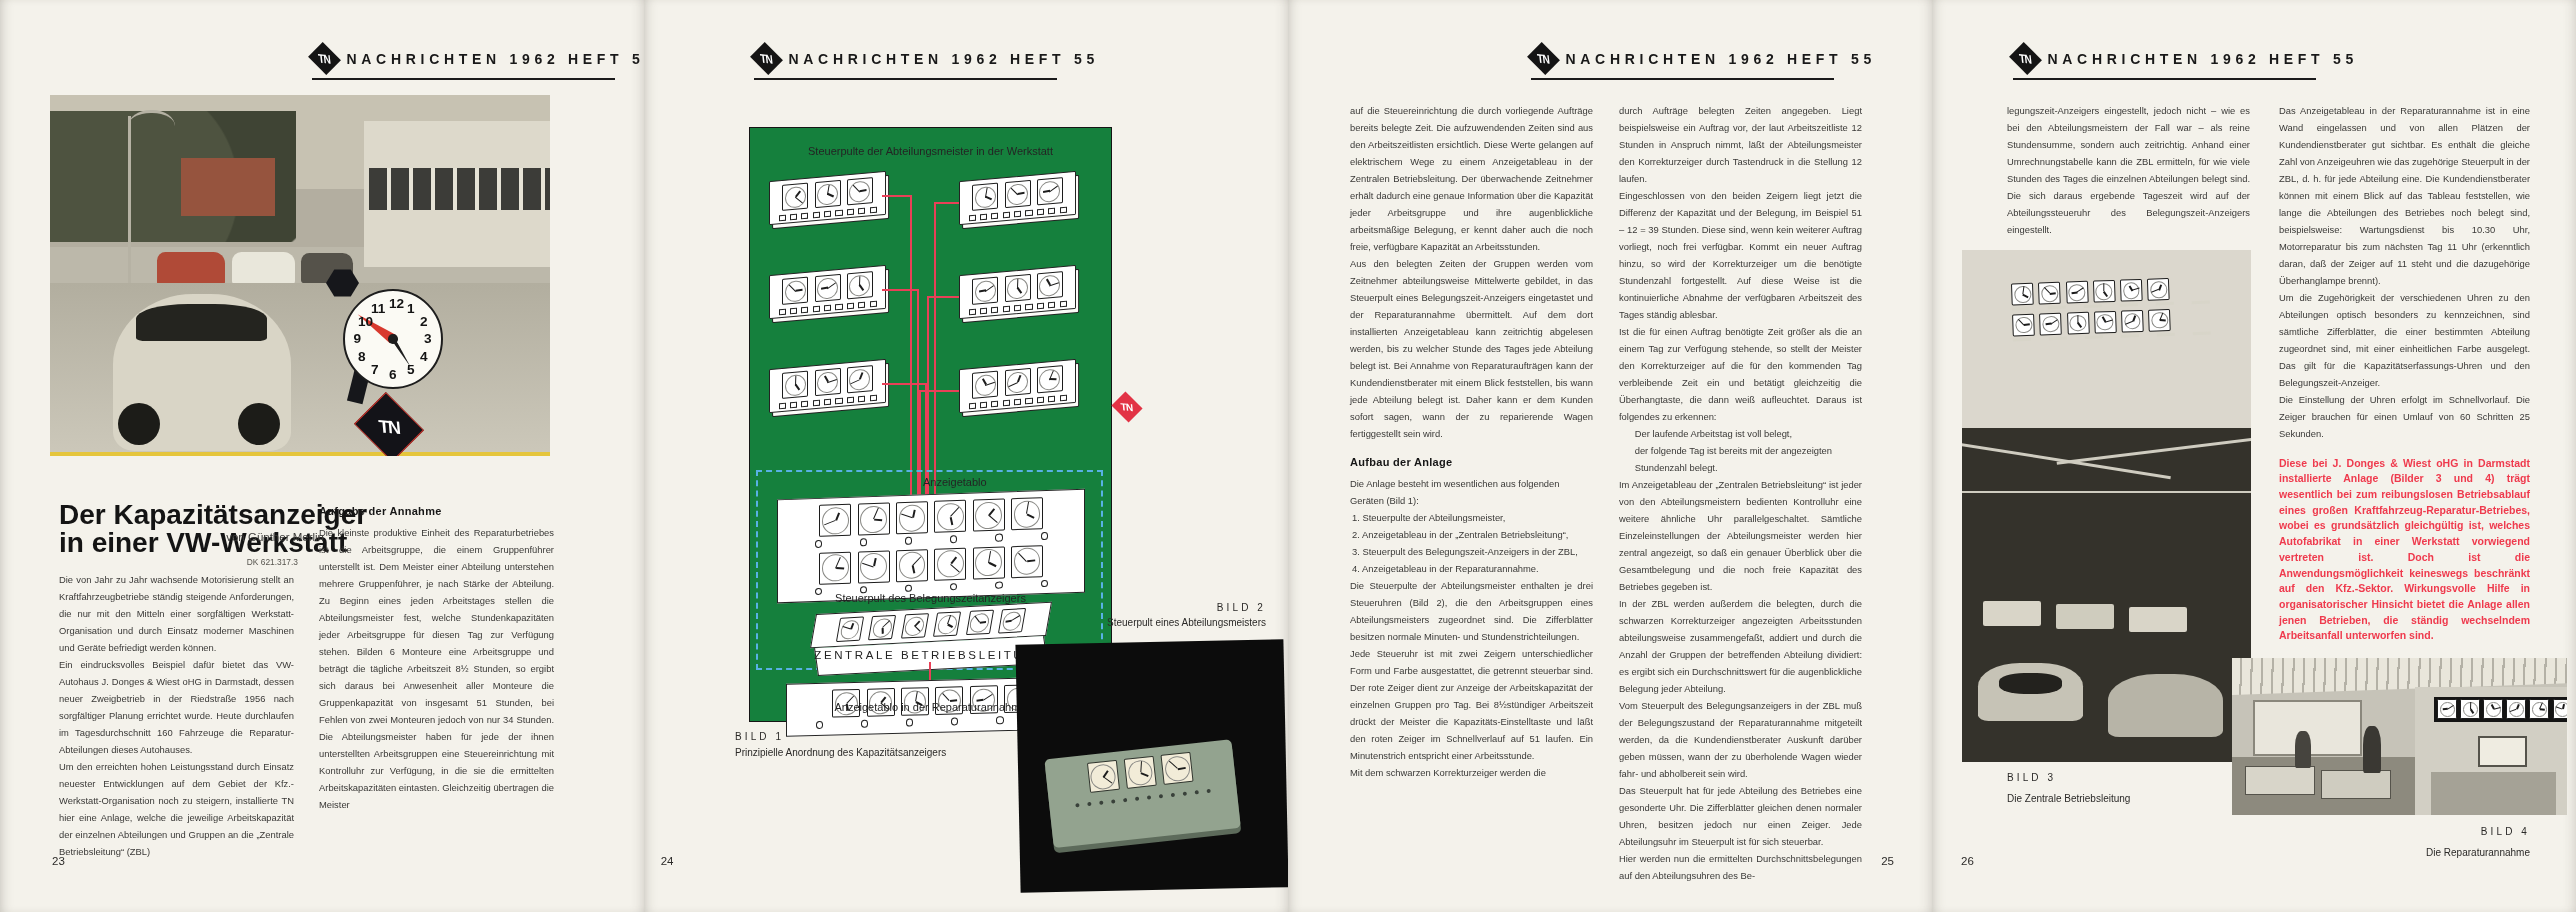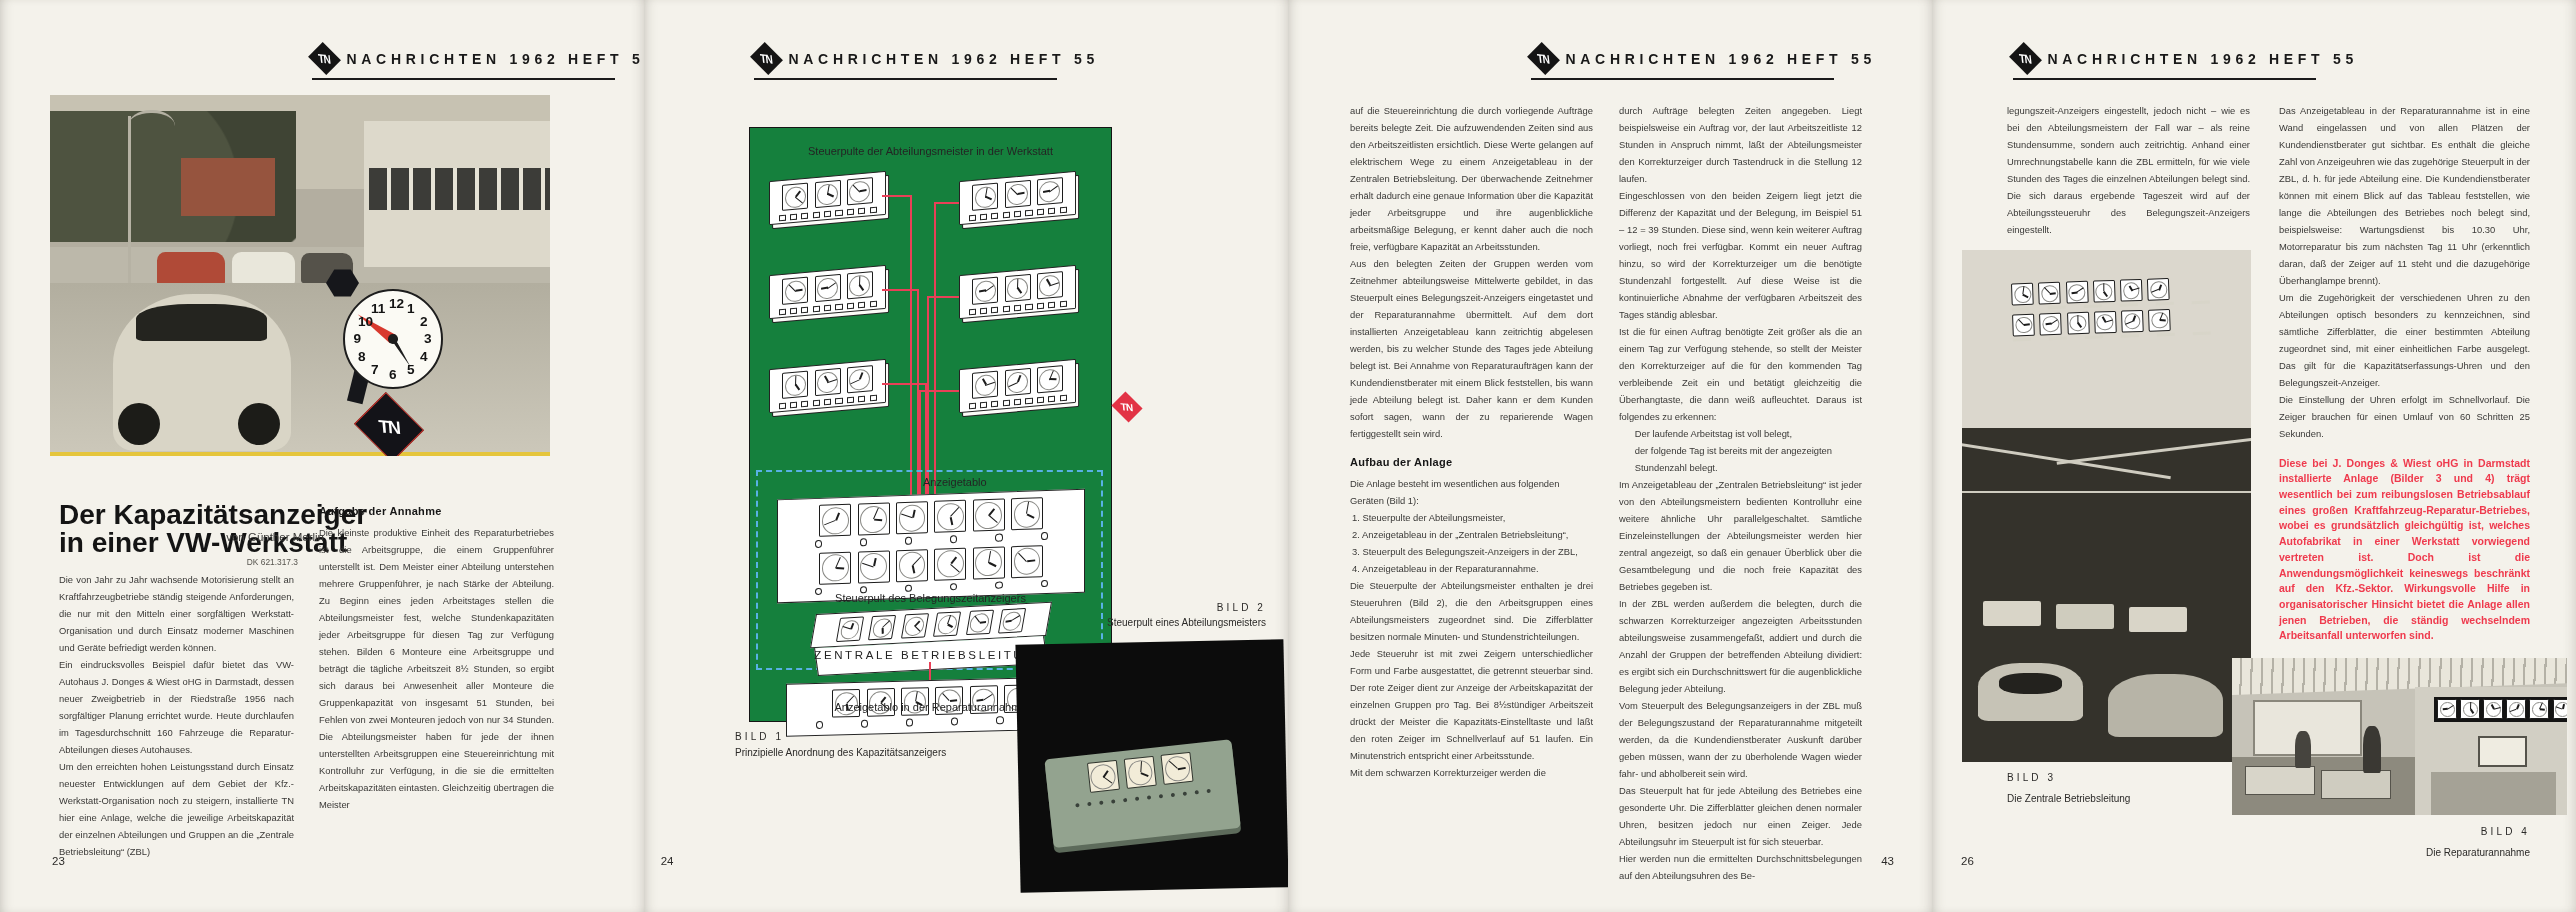--- a/index.html
+++ b/index.html
@@ -586,7 +586,7 @@
       <p>Das Steuerpult hat für jede Abteilung des Betriebes eine gesonderte Uhr. Die Zifferblätter gleichen denen normaler Uhren, besitzen jedoch nur einen Zeiger. Jede Abteilungsuhr im Steuerpult ist für sich steuerbar.</p>
       <p>Hier werden nun die ermittelten Durchschnittsbelegungen auf den Abteilungsuhren des Be-</p>
     </div>
-    <div class="pnum" style="left:575px;top:855px;width:31px;text-align:right">43</div>
+    <div class="pnum" style="left:575px;top:855px;width:31px;text-align:right">25</div>
   </div>
 
   <div class="page" style="left:1932px">

